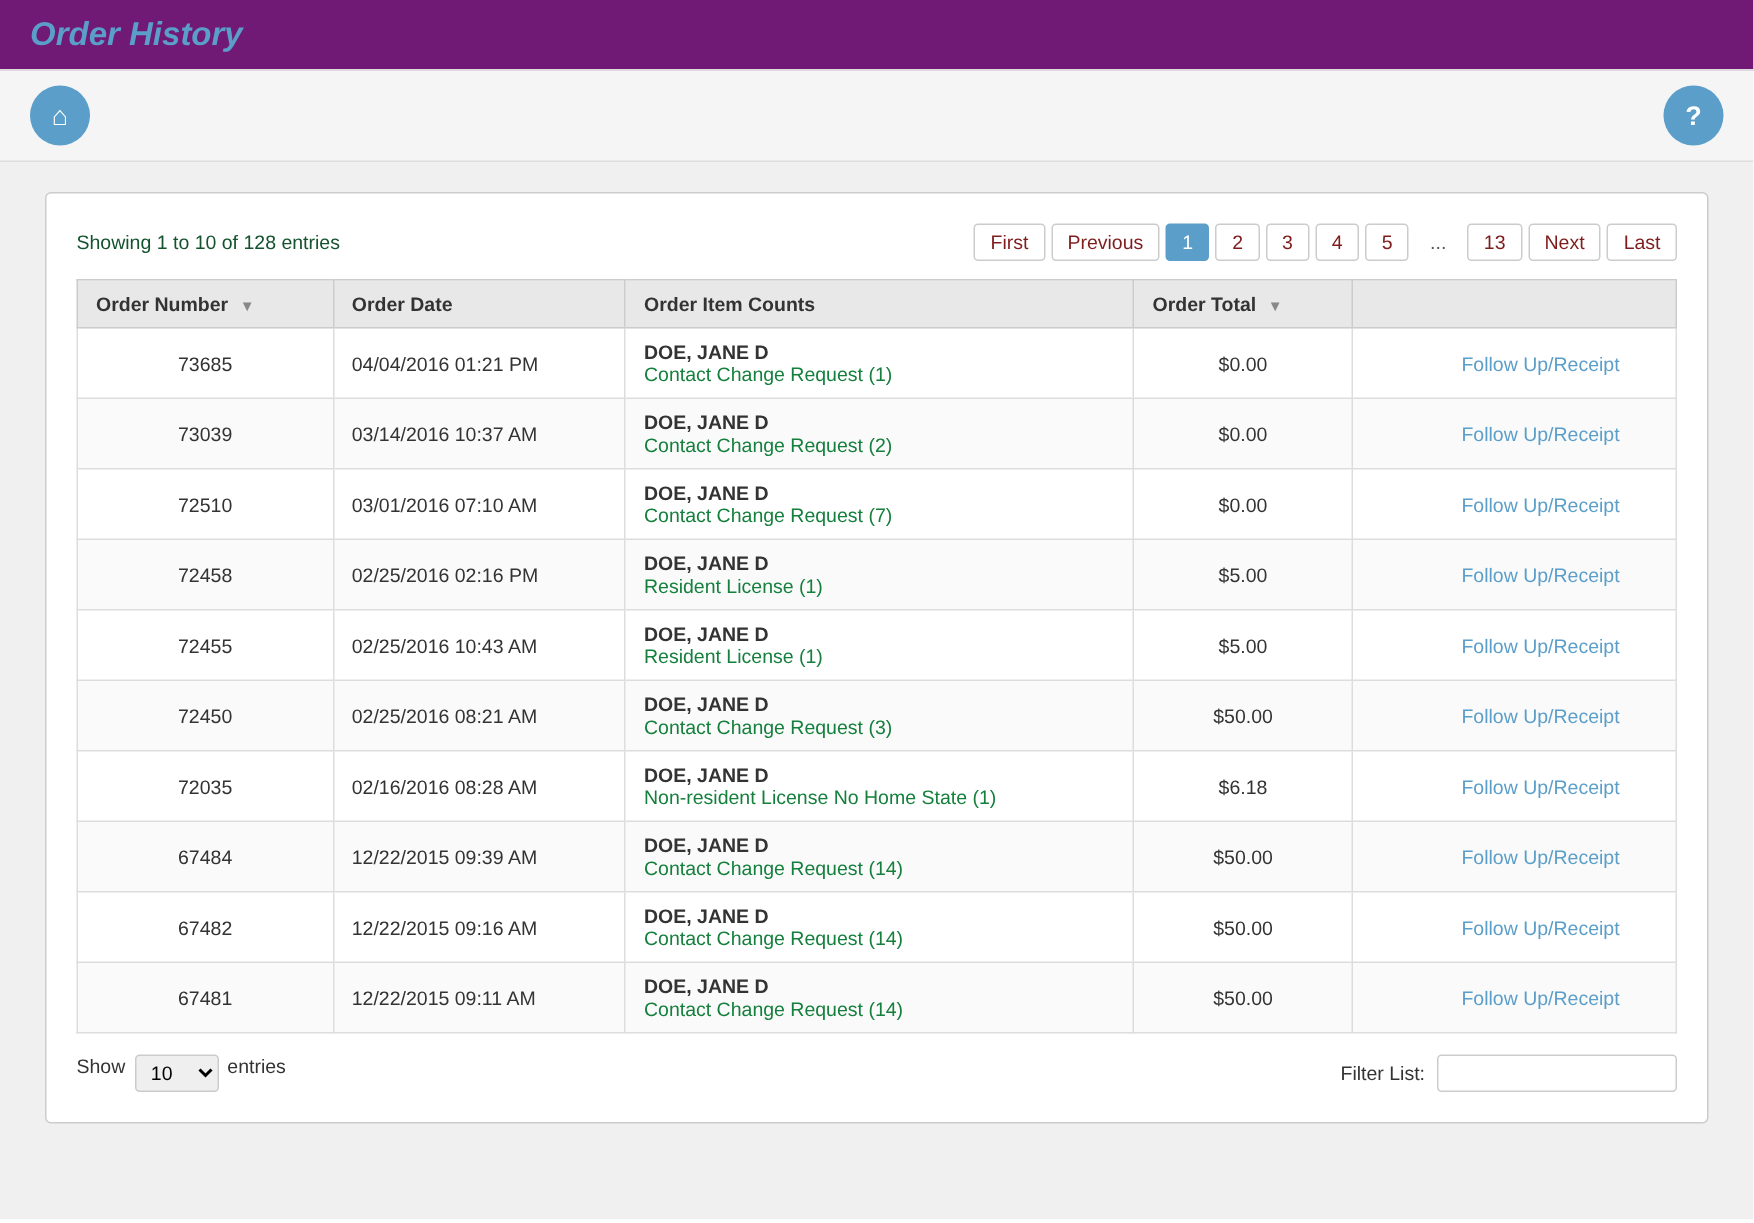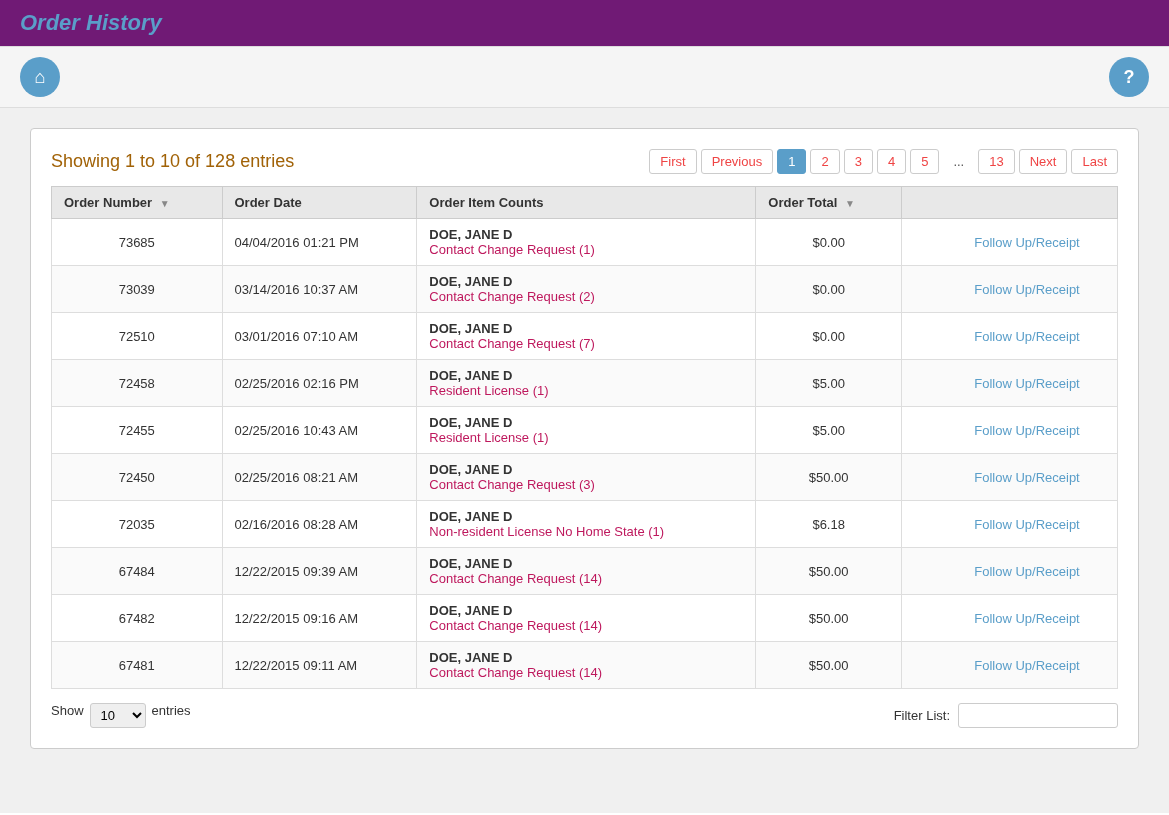--- a/index.html
+++ b/index.html
@@ -64,8 +64,8 @@
       margin-bottom: 12px;
     }
     .entries-info {
-      font-size: 18px;
-      color: #a16207;
+      font-size: 13px;
+      color: #14532d;
     }
     .pagination {
       display: flex;

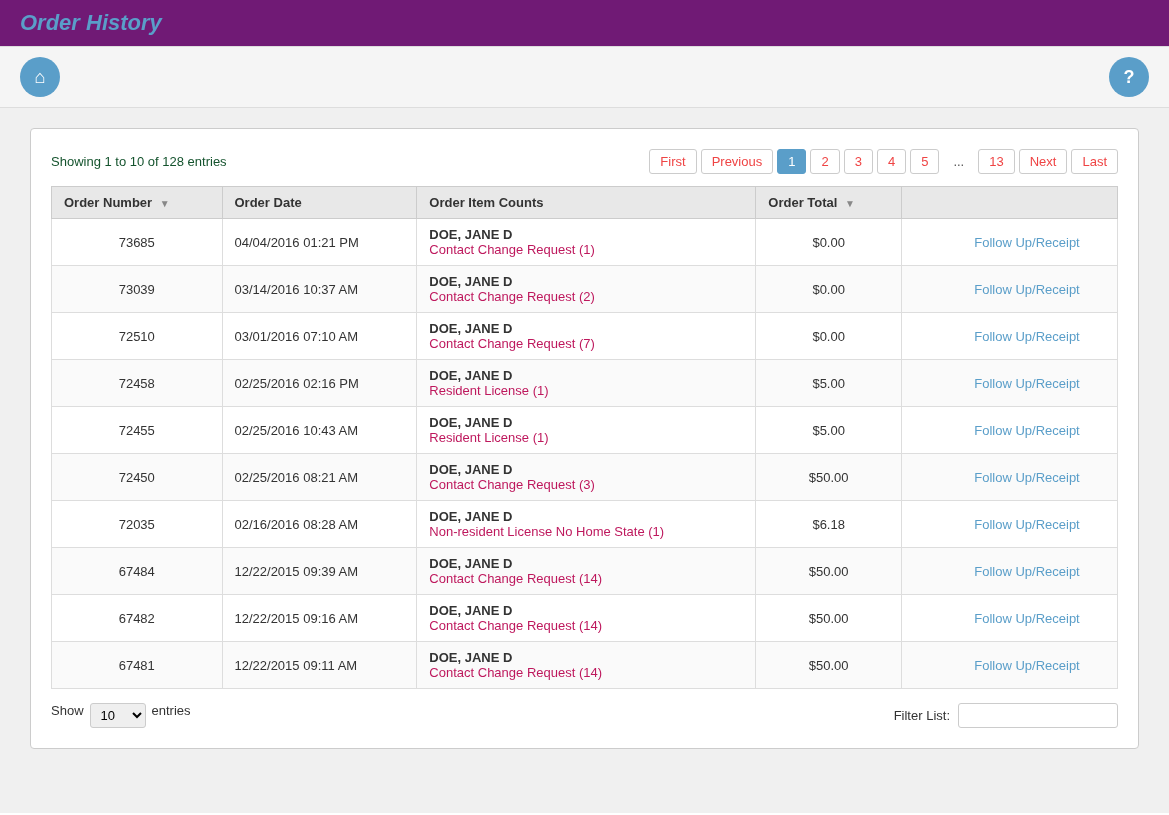--- a/index.html
+++ b/index.html
@@ -78,7 +78,7 @@
       border: 1px solid #ccc;
       border-radius: 3px;
       cursor: pointer;
-      color: #ef4444;
+      color: #7f1d1d;
       text-decoration: none;
       background: #fff;
     }

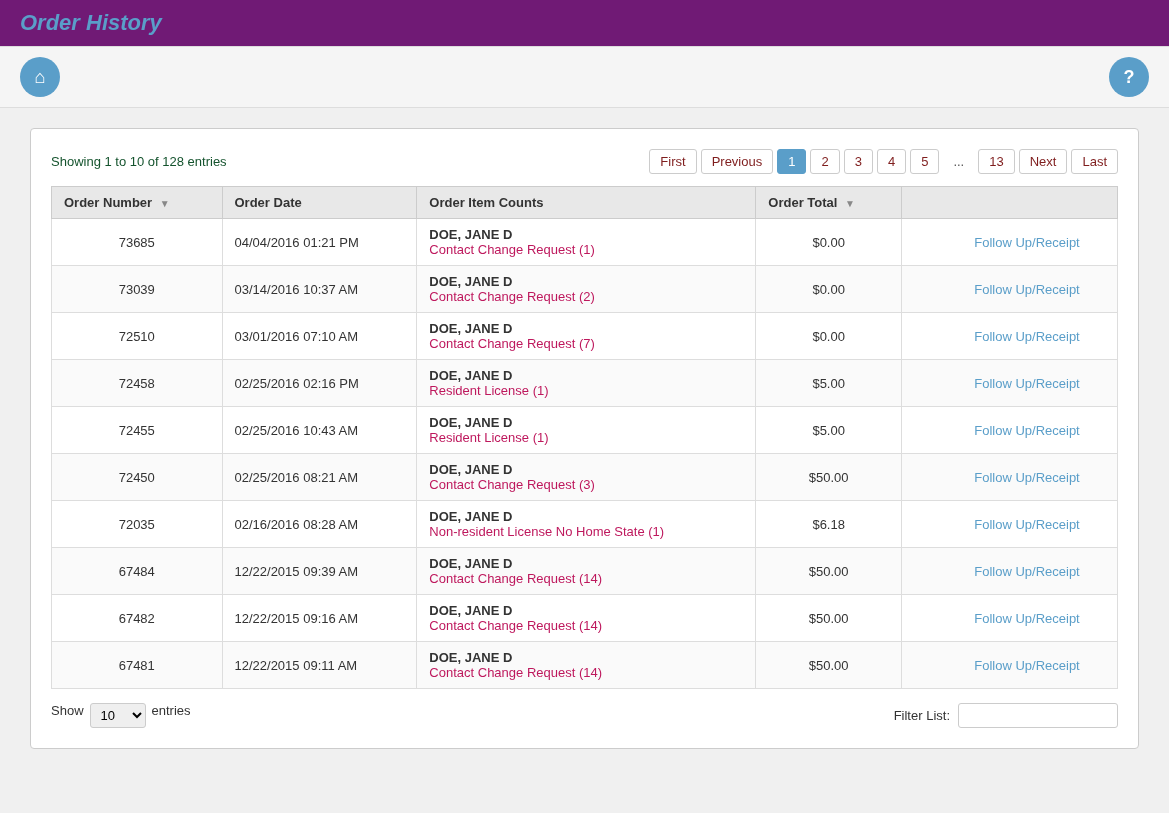--- a/index.html
+++ b/index.html
@@ -133,7 +133,7 @@
       padding-left: 35px;
     }
     .item-name { font-weight: bold; }
-    .item-detail { color: #be185d; }
+    .item-detail { color: #15803d; }
     .table-footer {
       display: flex;
       align-items: center;

